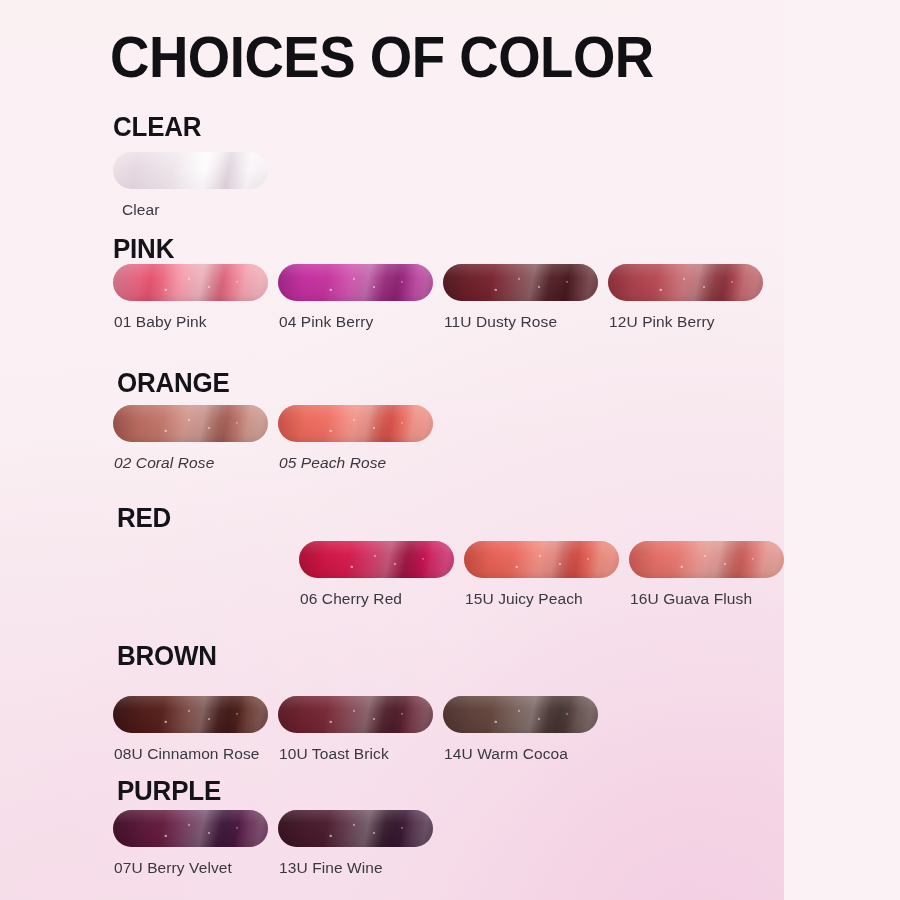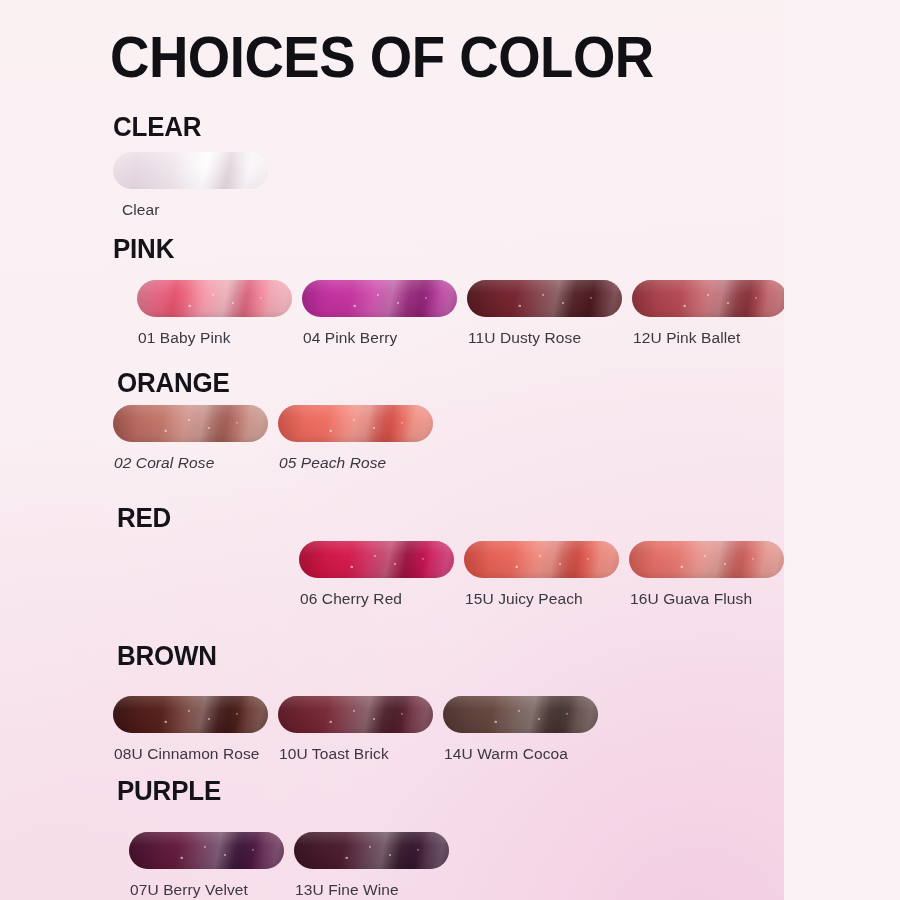--- a/index.html
+++ b/index.html
@@ -178,7 +178,7 @@
       </div>
       <div class="section">
         <div class="section-heading" style="position: absolute; left: 113px; top: 234px;">PINK</div>
-        <div class="swatch-row" style="top: 280px; margin-left: 24px;">
+        <div class="swatch-row" style="top: 264px;">
           <div class="swatch-cell">
             <div class="swatch">
               <div class="base" style="background: linear-gradient(100deg, rgb(243, 137, 159) 0%, rgb(239, 111, 140) 12%, rgb(232, 83, 111) 25%, rgb(244, 135, 155) 42%, rgb(247, 159, 174) 56%, rgb(232, 101, 127) 70%, rgb(246, 160, 174) 84%, rgb(247, 169, 182) 100%);"></div>

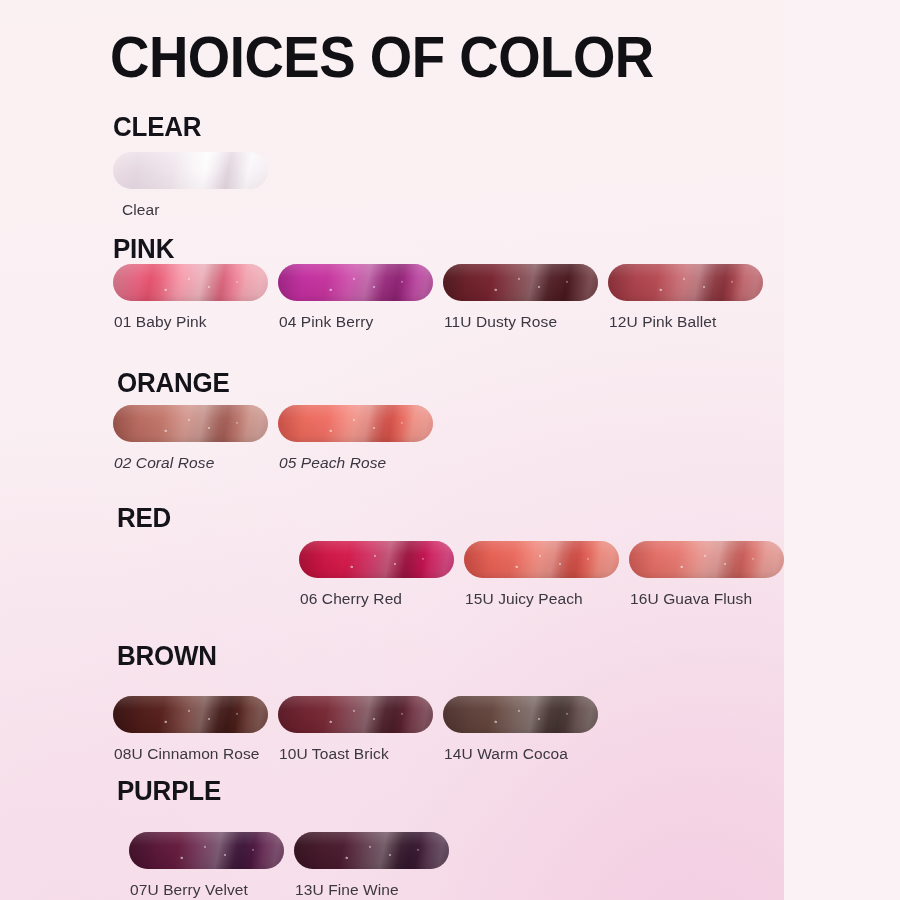--- a/index.html
+++ b/index.html
@@ -217,7 +217,7 @@
               <div class="specks"></div>
               <div class="topglow"></div>
             </div>
-            <div class="swatch-label">12U Pink Ballet</div>
+            <div class="swatch-label">12U Pink Berry</div>
           </div>
         </div>
       </div>

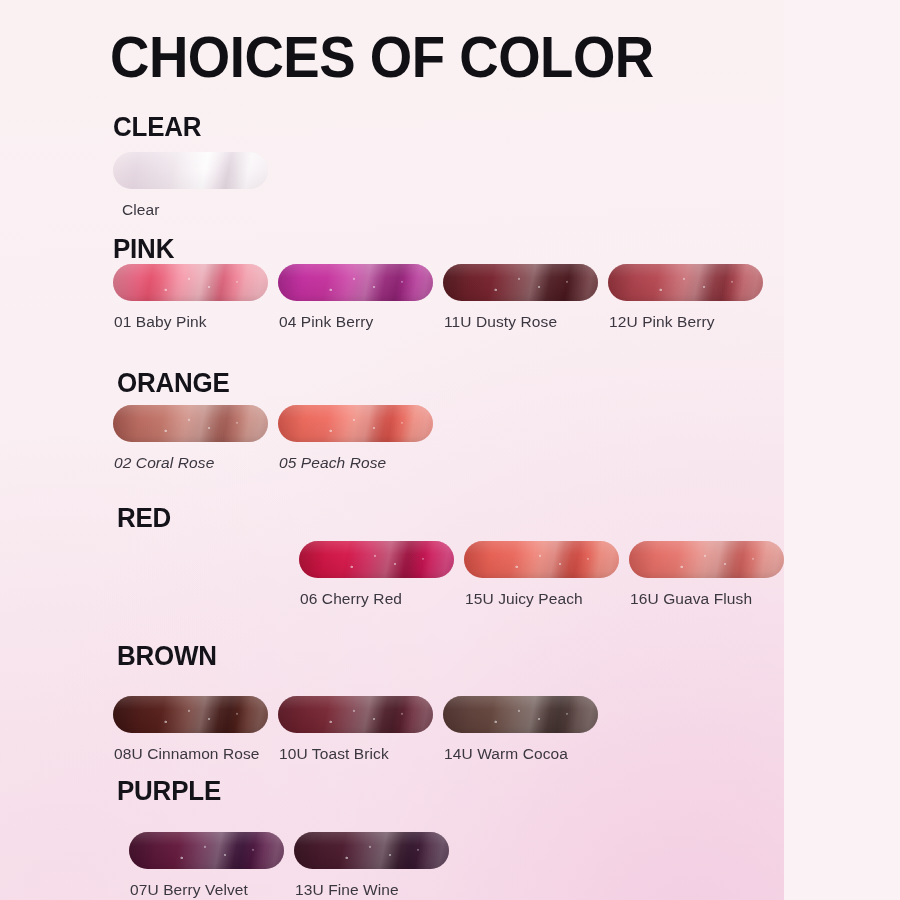--- a/index.html
+++ b/index.html
@@ -318,7 +318,7 @@
       </div>
       <div class="section">
         <div class="section-heading" style="position: absolute; left: 117px; top: 776px;">PURPLE</div>
-        <div class="swatch-row" style="top: 832px; margin-left: 16px;">
+        <div class="swatch-row" style="top: 810px;">
           <div class="swatch-cell">
             <div class="swatch">
               <div class="base" style="background: linear-gradient(100deg, rgb(74, 19, 48) 0%, rgb(86, 21, 54) 14%, rgb(102, 27, 62) 32%, rgb(90, 23, 64) 48%, rgb(68, 18, 58) 60%, rgb(58, 16, 54) 72%, rgb(92, 28, 72) 86%, rgb(85, 26, 68) 100%);"></div>

